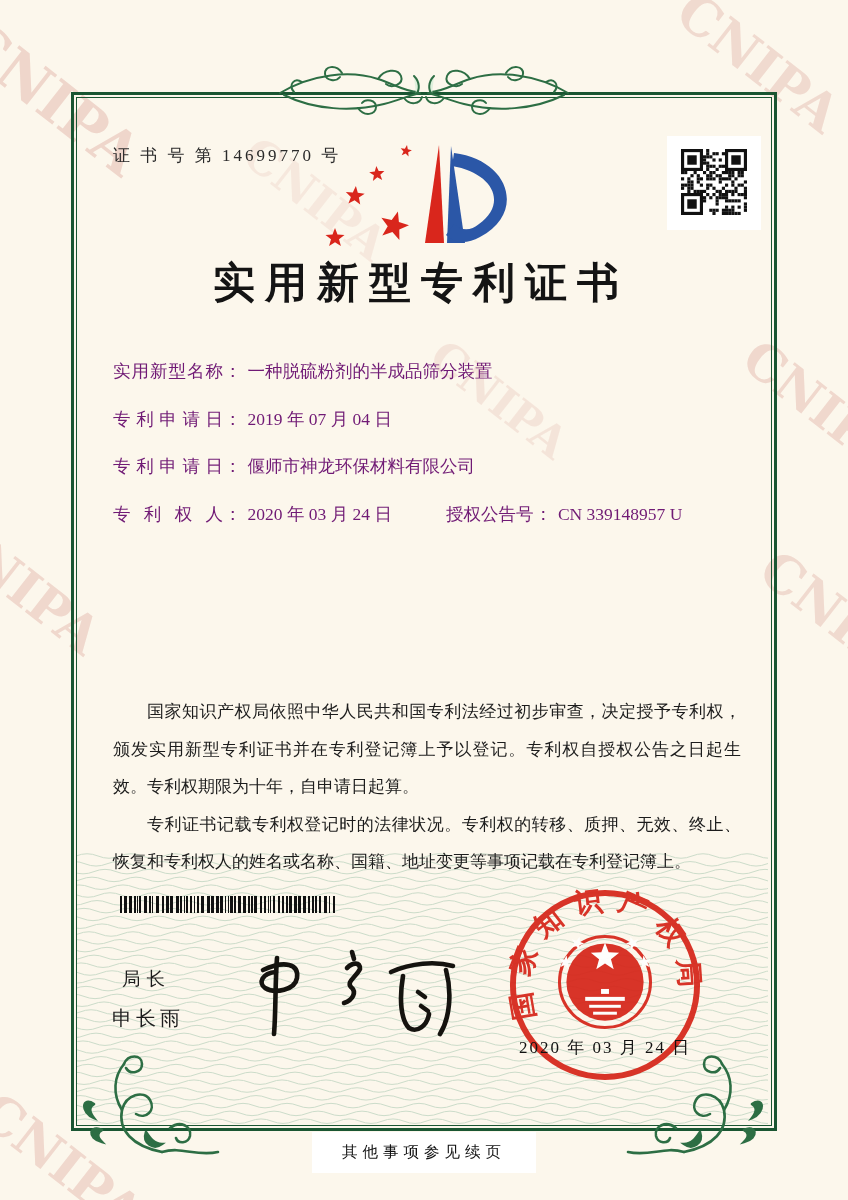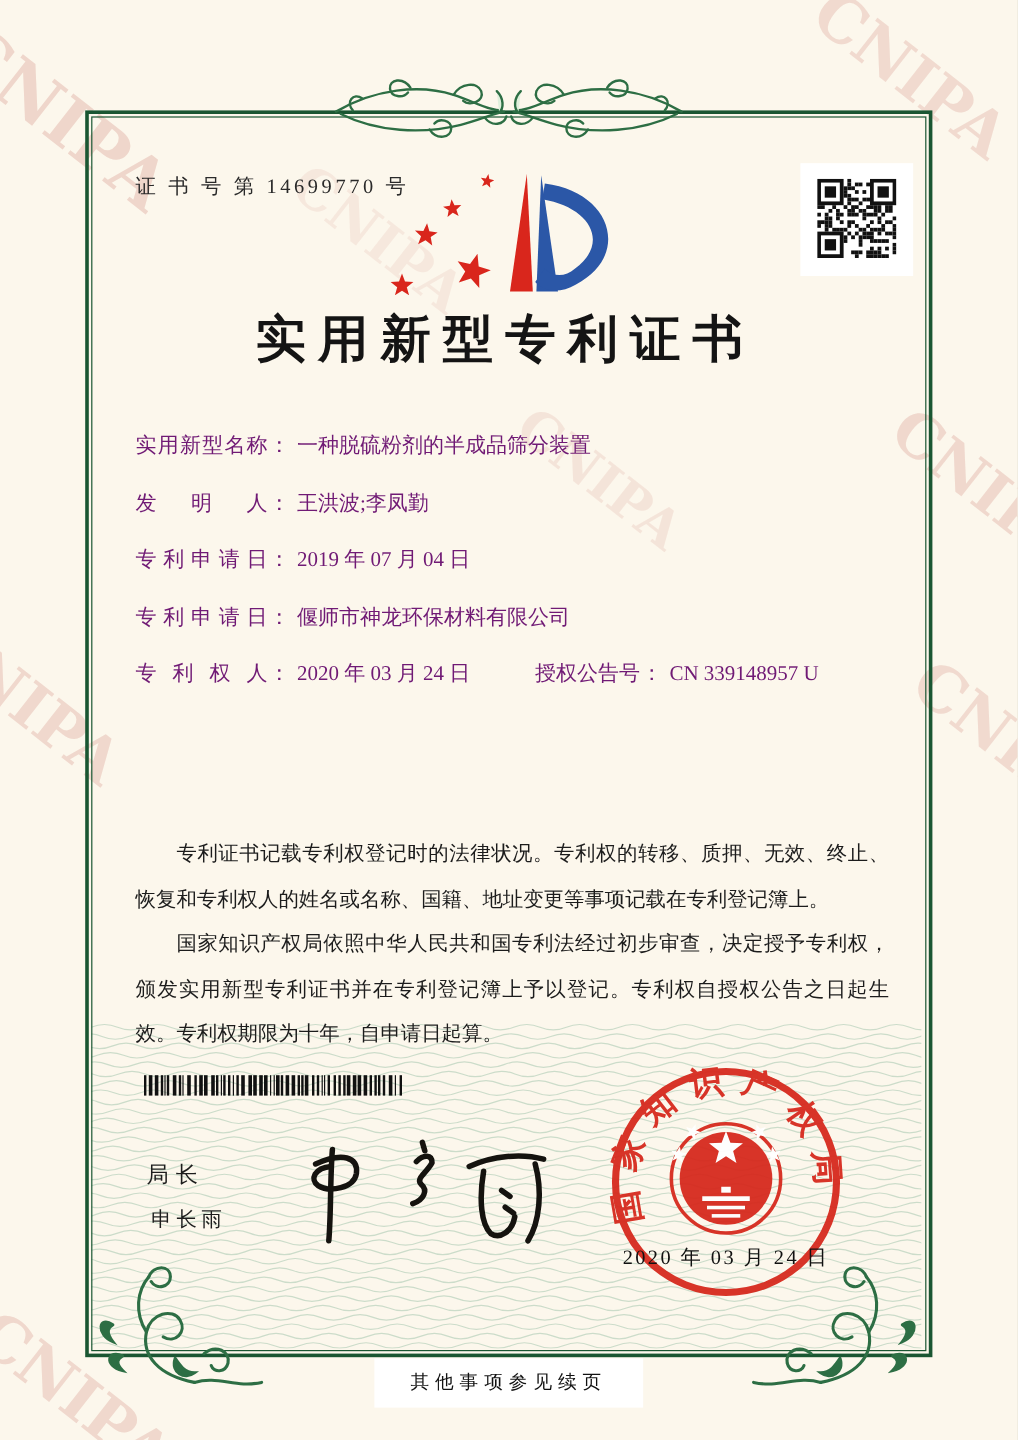--- a/index.html
+++ b/index.html
@@ -320,7 +320,6 @@
 
   <div class="fields">
     <div class="frow"><span class="flabel">实用新型名称</span><span class="fcolon">：</span><span class="fvalue">一种脱硫粉剂的半成品筛分装置</span></div>
-    <div class="frow"><span class="flabel">发明人</span><span class="fcolon">：</span><span class="fvalue">王洪波;李凤勤</span></div>
     <div class="frow"><span class="flabel">专利申请日</span><span class="fcolon">：</span><span class="fvalue">2019 年 07 月 04 日</span></div>
     <div class="frow"><span class="flabel">专利申请日</span><span class="fcolon">：</span><span class="fvalue">偃师市神龙环保材料有限公司</span></div>
     <div class="frow"><span class="flabel">专利权人</span><span class="fcolon">：</span><span class="fvalue">2020 年 03 月 24 日</span><span class="fgroup2"><span>授权公告号</span><span class="fcolon">：</span><span class="fvalue">CN 339148957 U</span></span></div>

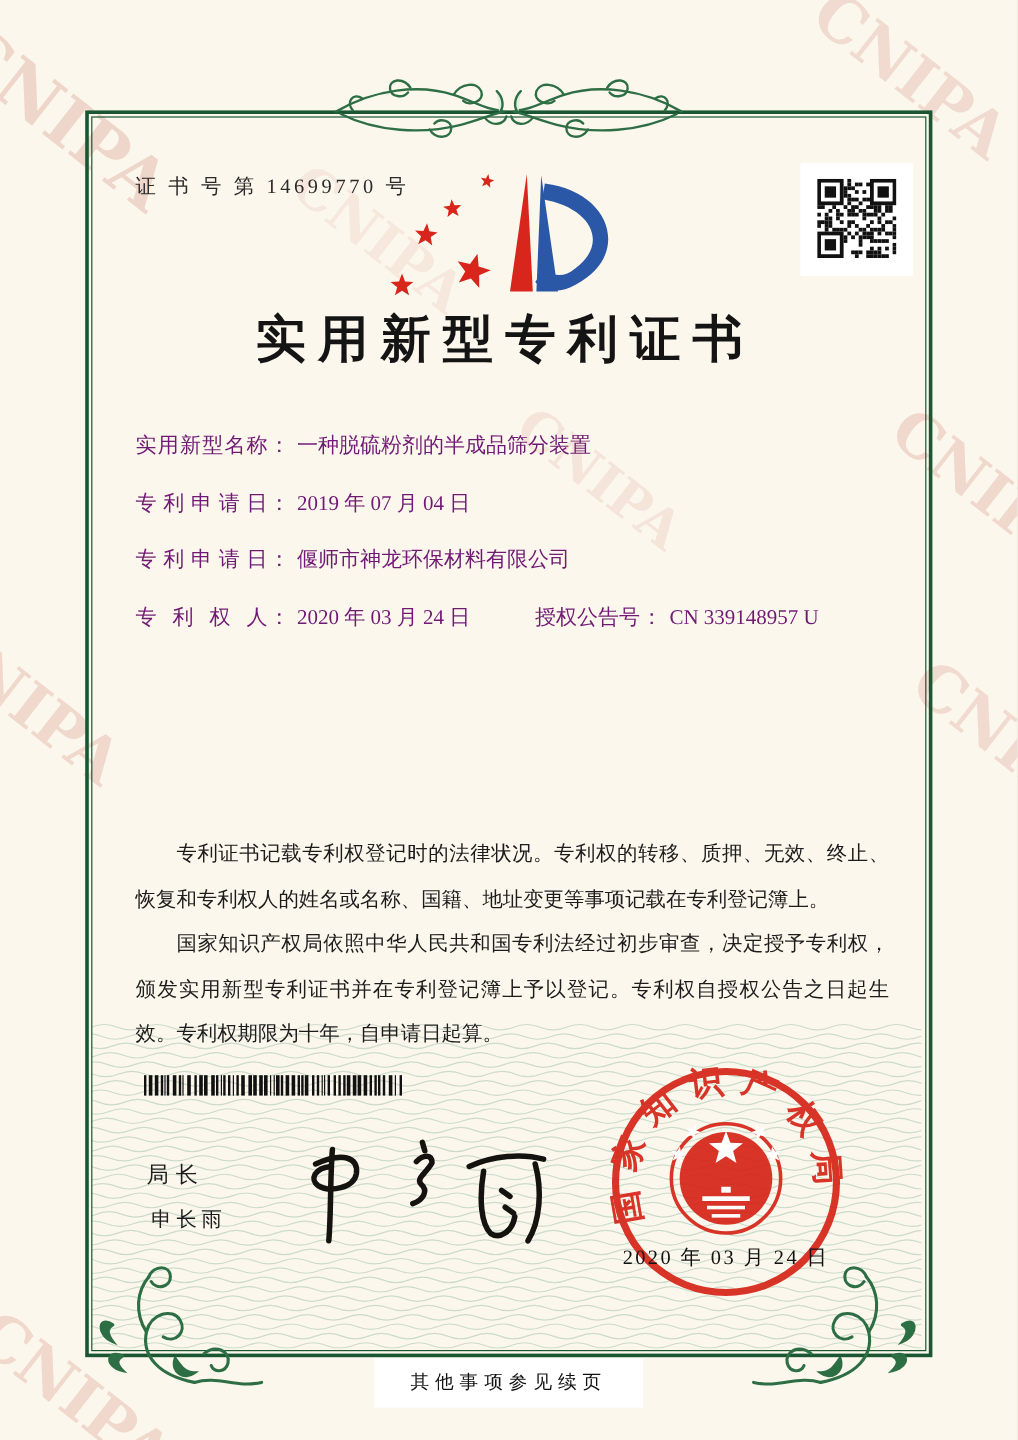--- a/index.html
+++ b/index.html
@@ -326,8 +326,8 @@
   </div>
 
   <div class="body-text">
+    <p>国家知识产权局依照中华人民共和国专利法经过初步审查，决定授予专利权，颁发实用新型专利证书并在专利登记簿上予以登记。专利权自授权公告之日起生效。专利权期限为十年，自申请日起算。</p>
     <p>专利证书记载专利权登记时的法律状况。专利权的转移、质押、无效、终止、恢复和专利权人的姓名或名称、国籍、地址变更等事项记载在专利登记簿上。</p>
-    <p>国家知识产权局依照中华人民共和国专利法经过初步审查，决定授予专利权，颁发实用新型专利证书并在专利登记簿上予以登记。专利权自授权公告之日起生效。专利权期限为十年，自申请日起算。</p>
   </div>
 
   <div class="barcode" id="barcode">

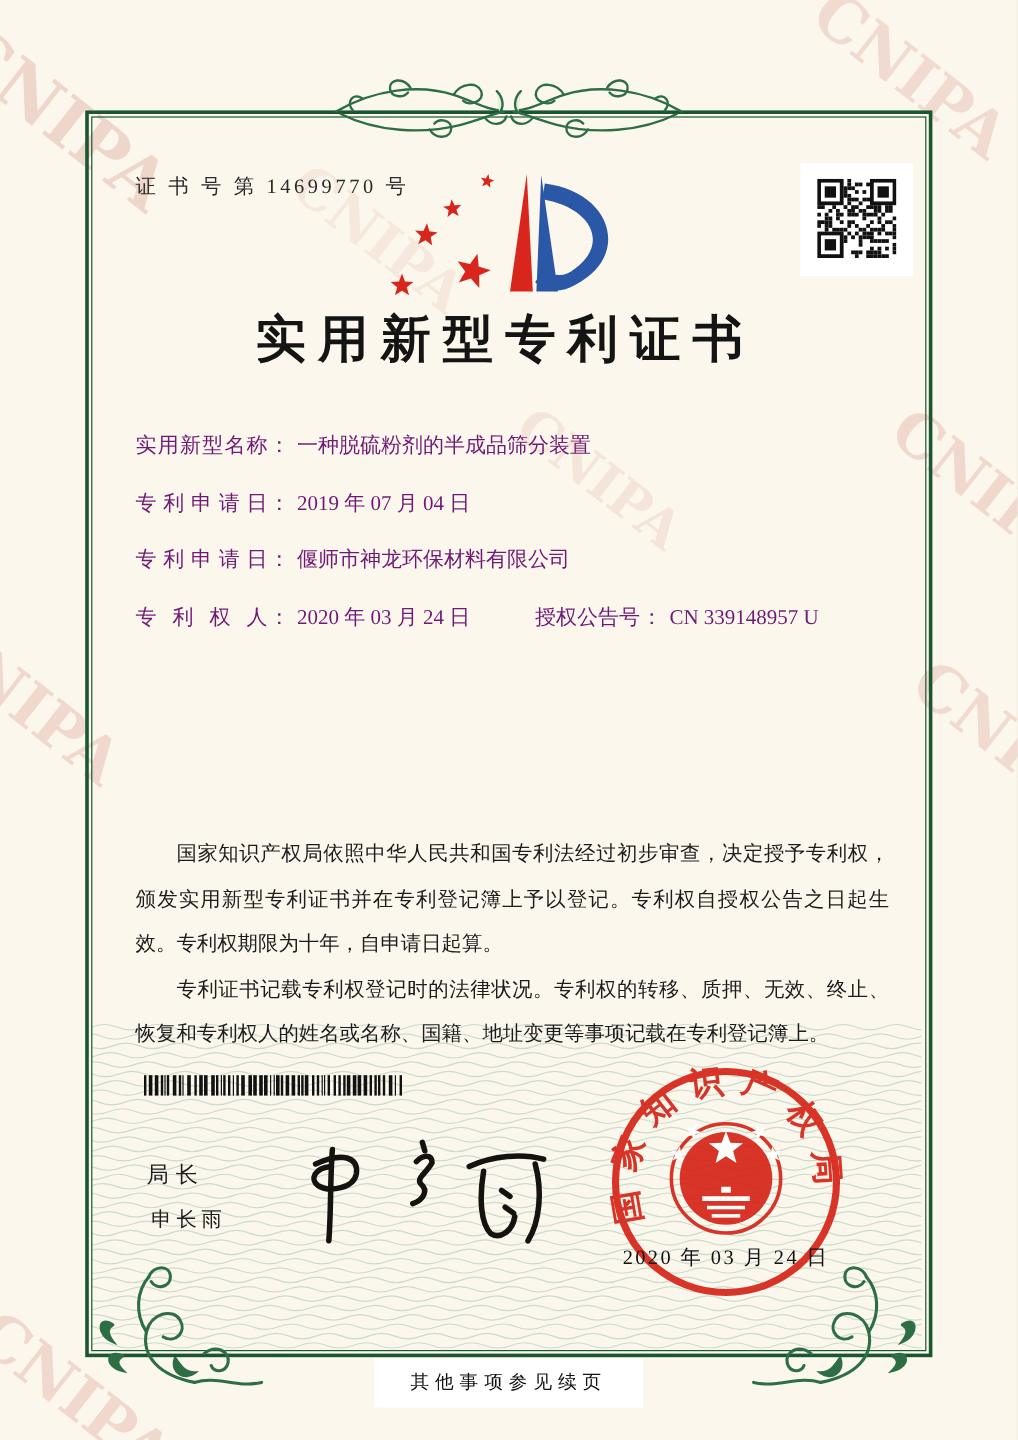--- a/index.html
+++ b/index.html
@@ -41,7 +41,7 @@
   .barcode{position:absolute;left:120px;top:896px;height:17px;display:flex;}
   .barcode i{display:block;height:100%;}
   .signer-title{position:absolute;left:122px;top:966px;font-size:18.5px;letter-spacing:6px;}
-  .signer-name{position:absolute;left:126px;top:1005px;font-size:17px;letter-spacing:4px;}
+  .signer-name{position:absolute;left:112px;top:1005px;font-size:20px;letter-spacing:4px;}
   .signature{position:absolute;left:243px;top:942px;}
   .seal{position:absolute;left:506px;top:886px;opacity:.94;}
   .seal-date{position:absolute;left:506px;top:1036px;width:198px;text-align:center;

